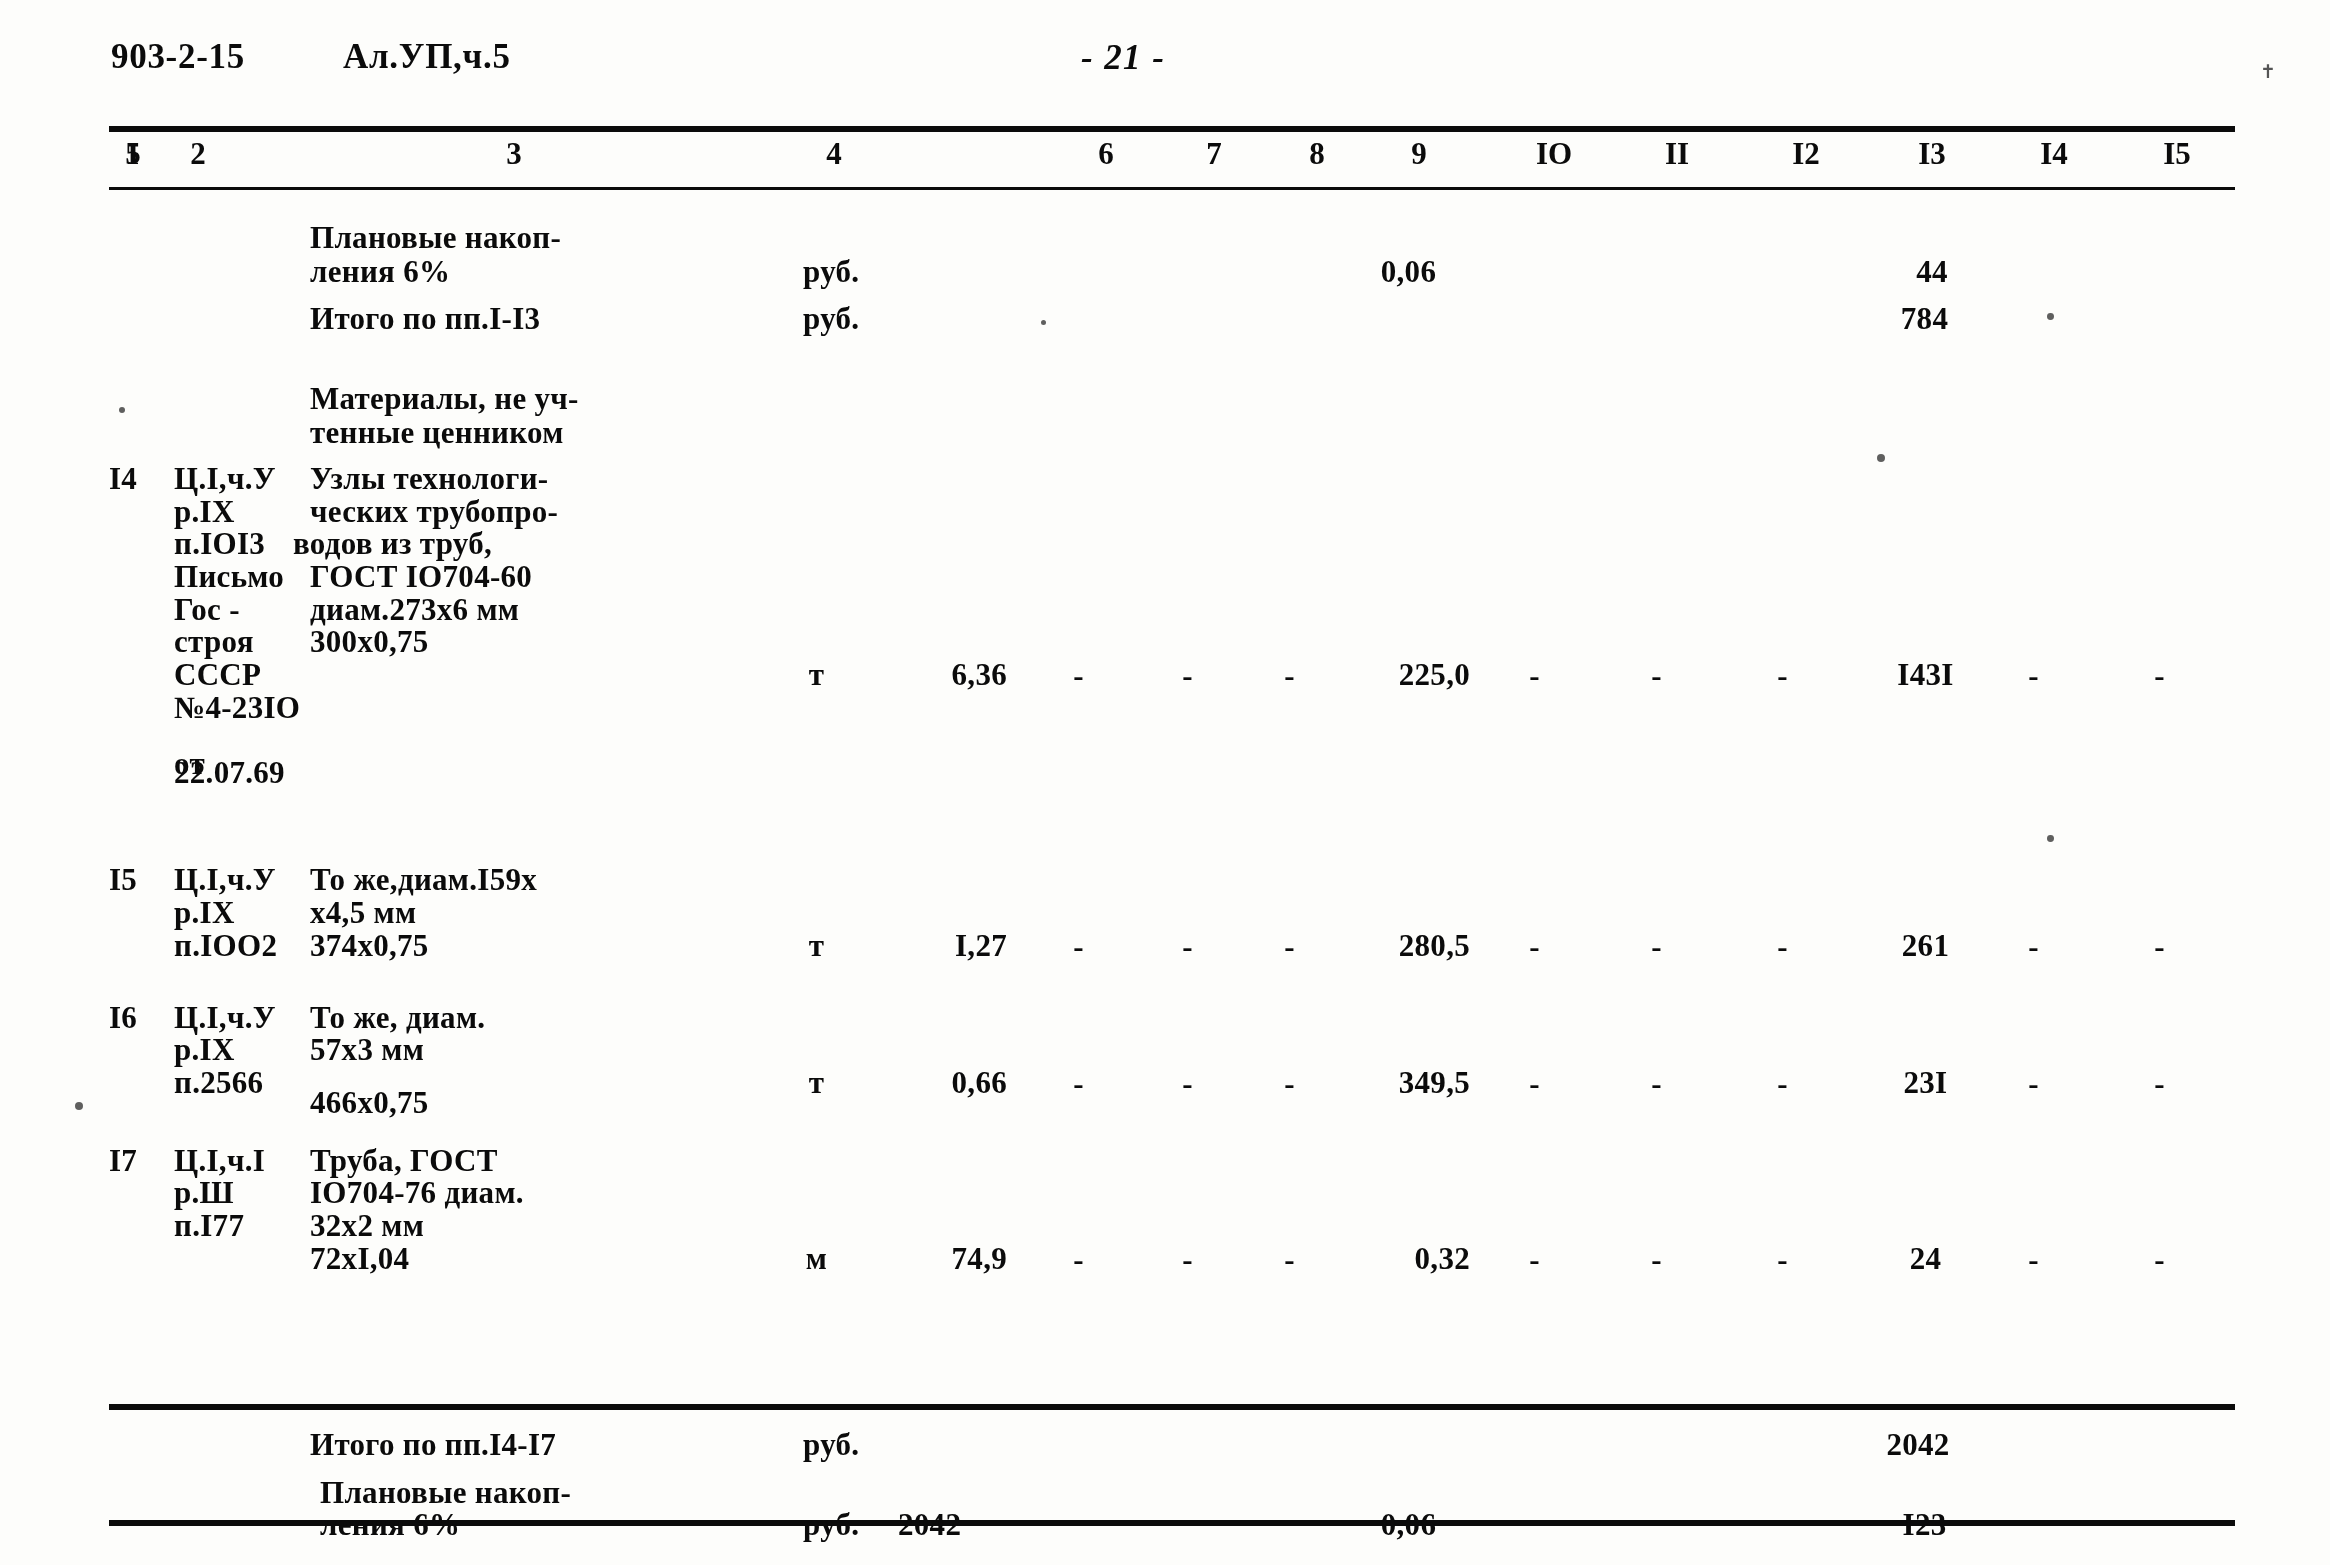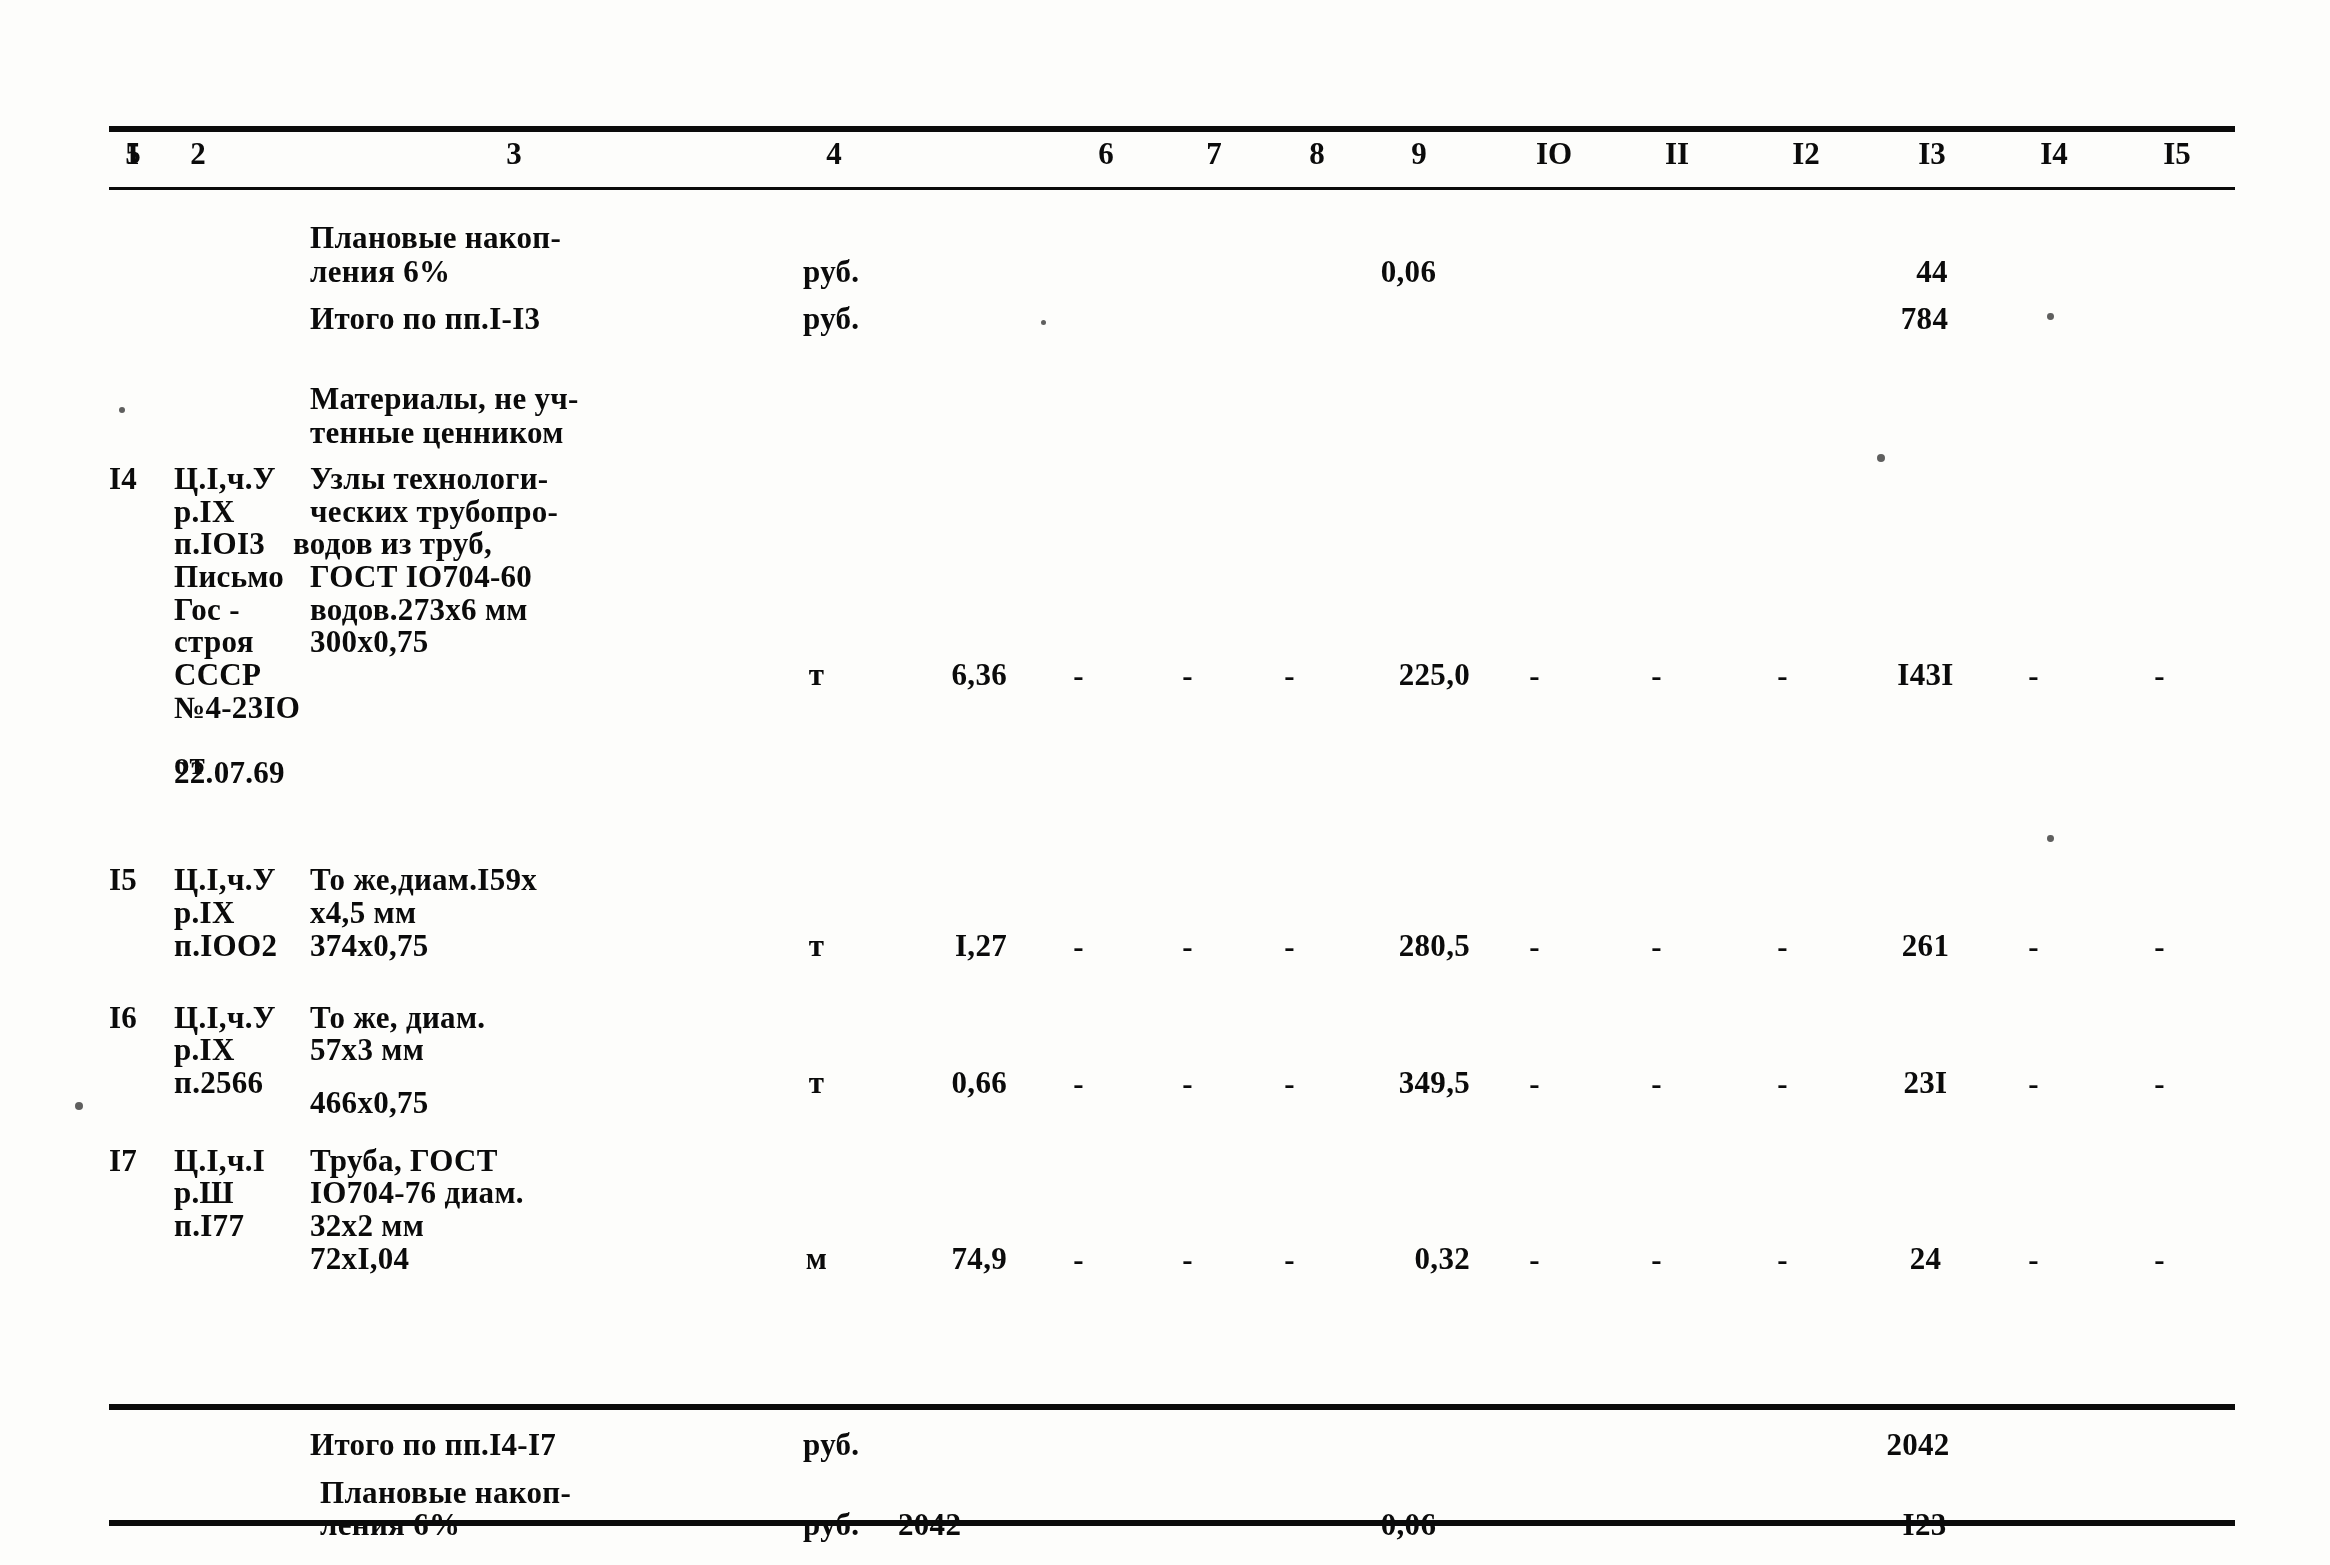--- a/index.html
+++ b/index.html
@@ -129,6 +129,12 @@
 
 <div class="page">
 
+  <div class="doc-header">
+    <div class="doc-code">903-2-15</div>
+    <div class="doc-album">Ал.УП,ч.5</div>
+    <div class="page-num">- 21 -</div>
+    <div class="corner-mark">✝</div>
+  </div>
 
   <div class="table-area">
 

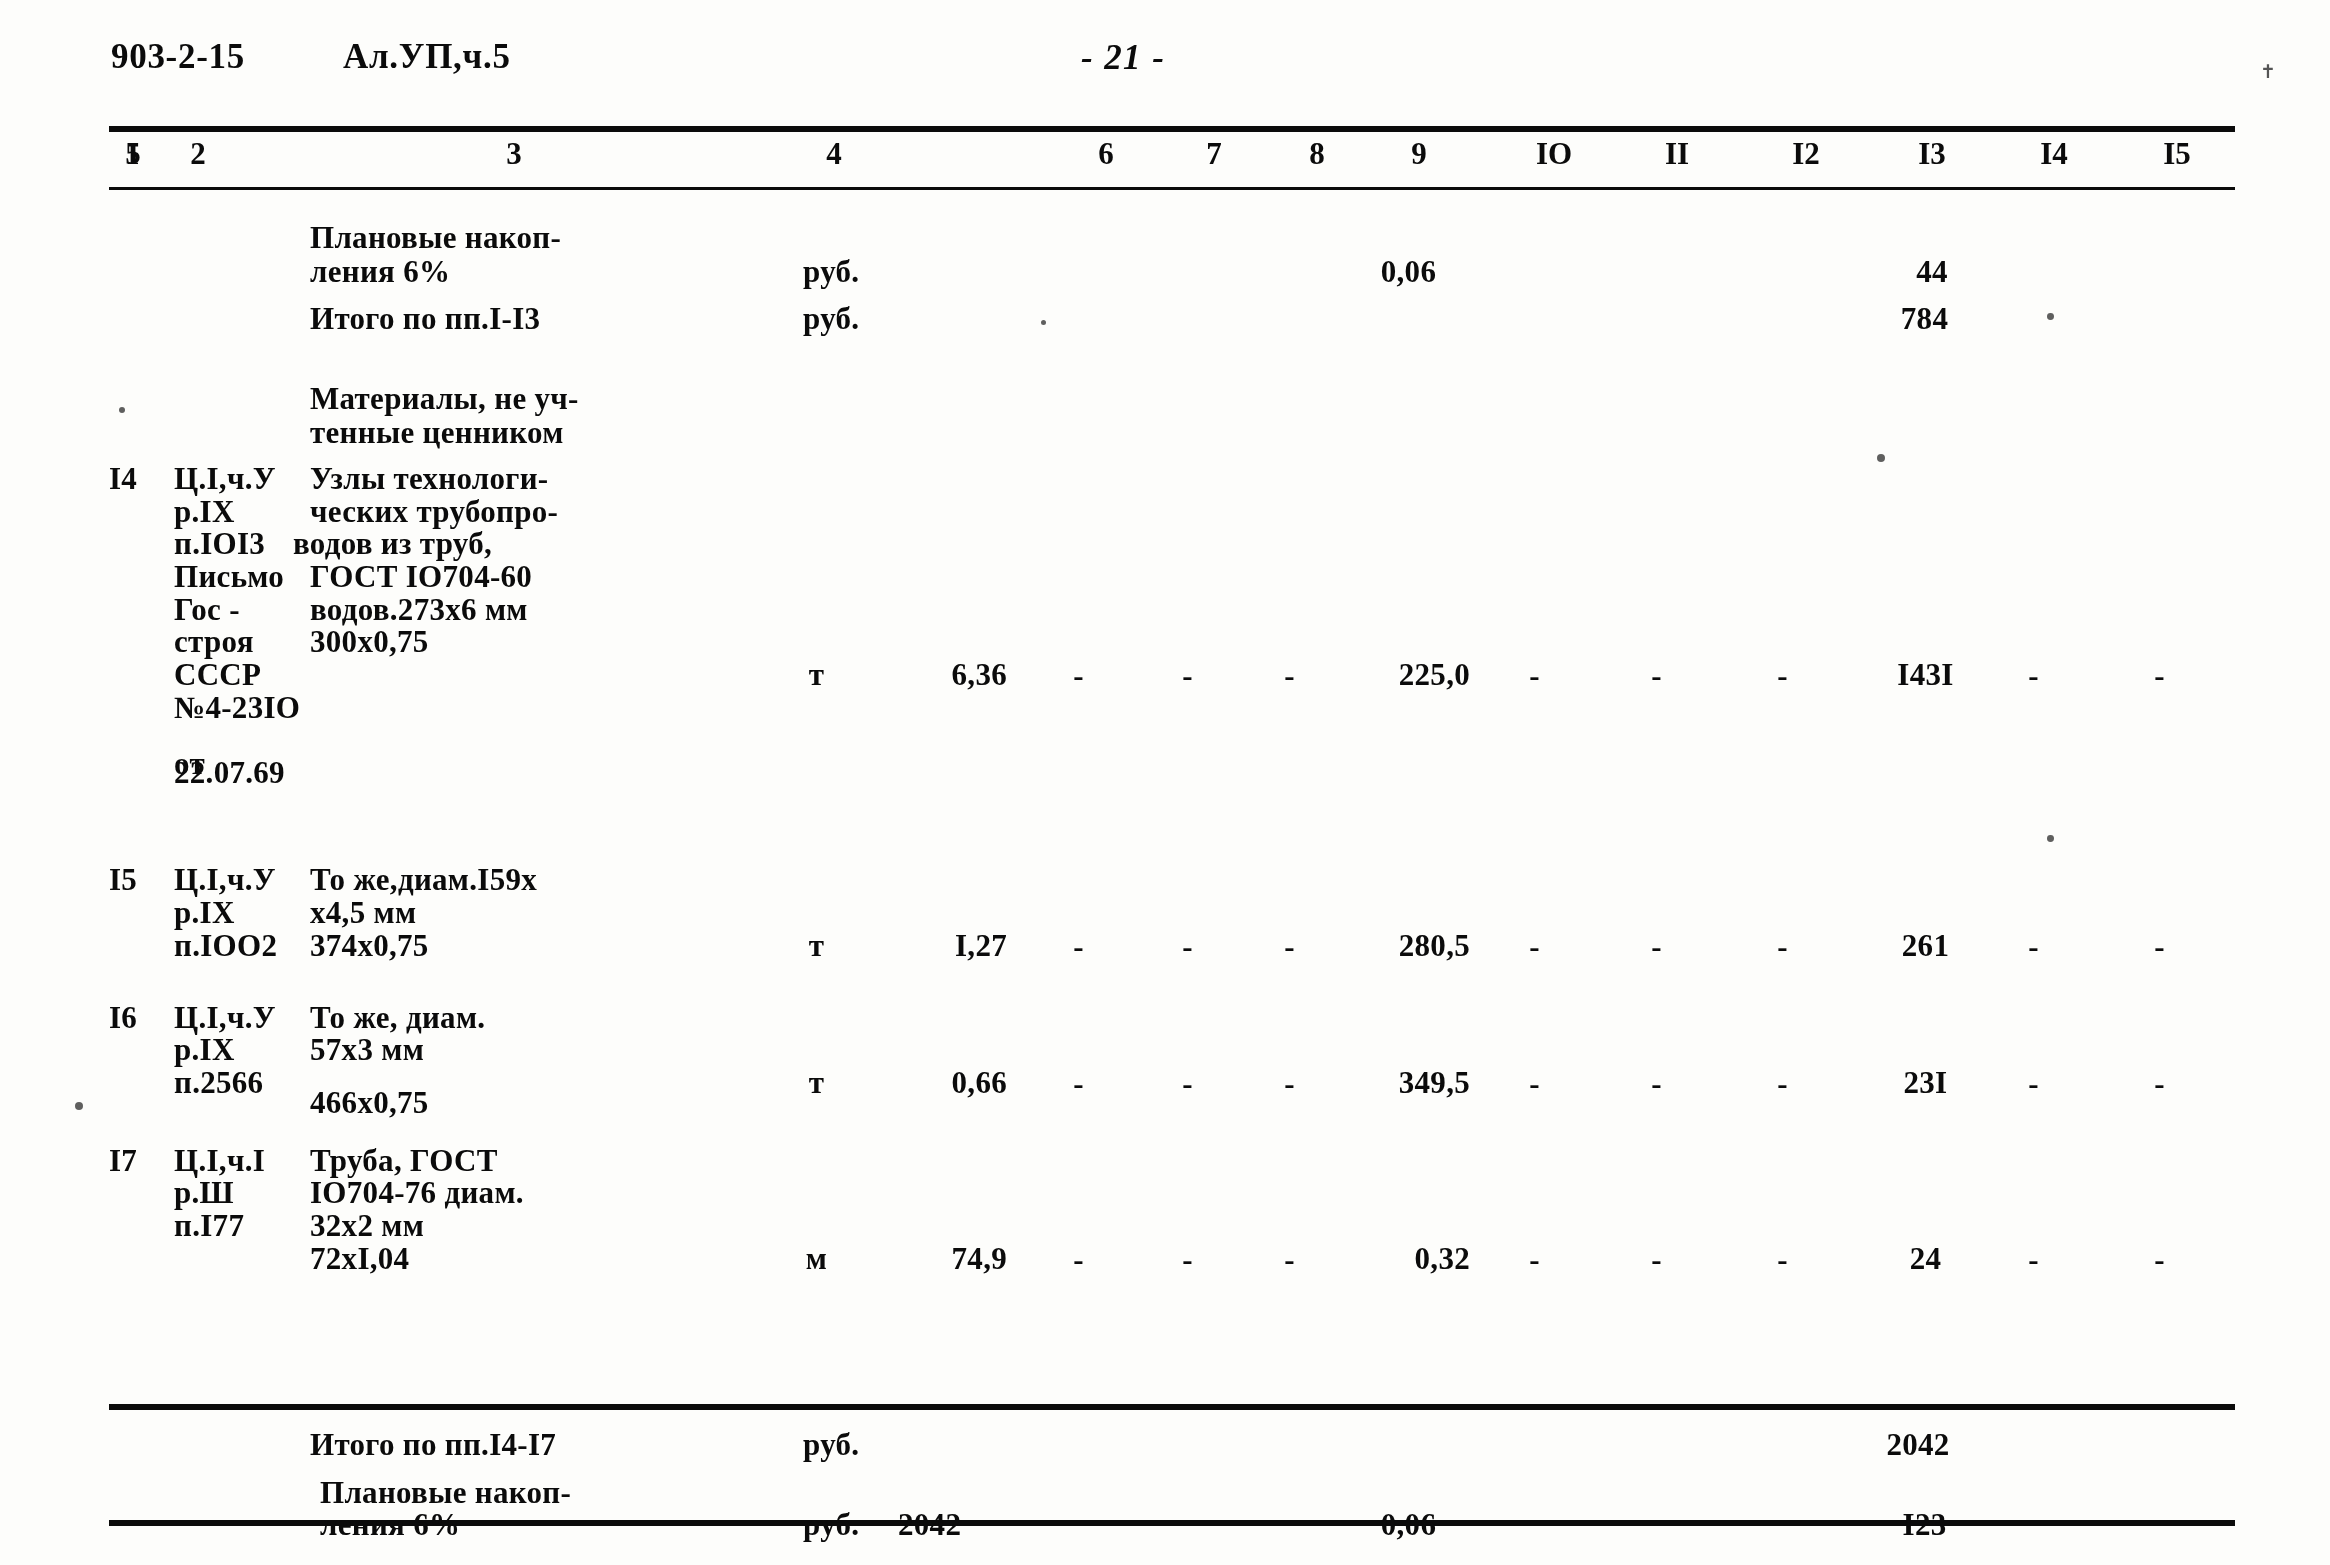--- a/index.html
+++ b/index.html
@@ -189,7 +189,7 @@
     <div class="cell" style="left:201px; top:373px;">ческих трубопро-</div>
     <div class="cell" style="left:184px; top:405px;text-align:center;">водов из труб,</div>
     <div class="cell" style="left:201px; top:438px;">ГОСТ IO704-60</div>
-    <div class="cell" style="left:201px; top:471px;">водов.273х6 мм</div>
+    <div class="cell" style="left:201px; top:471px;">диам.273х6 мм</div>
     <div class="cell" style="left:201px; top:503px;">300х0,75</div>
 
     <div class="cell center" style="left:687px;top:536px;width:41px;">т</div>

